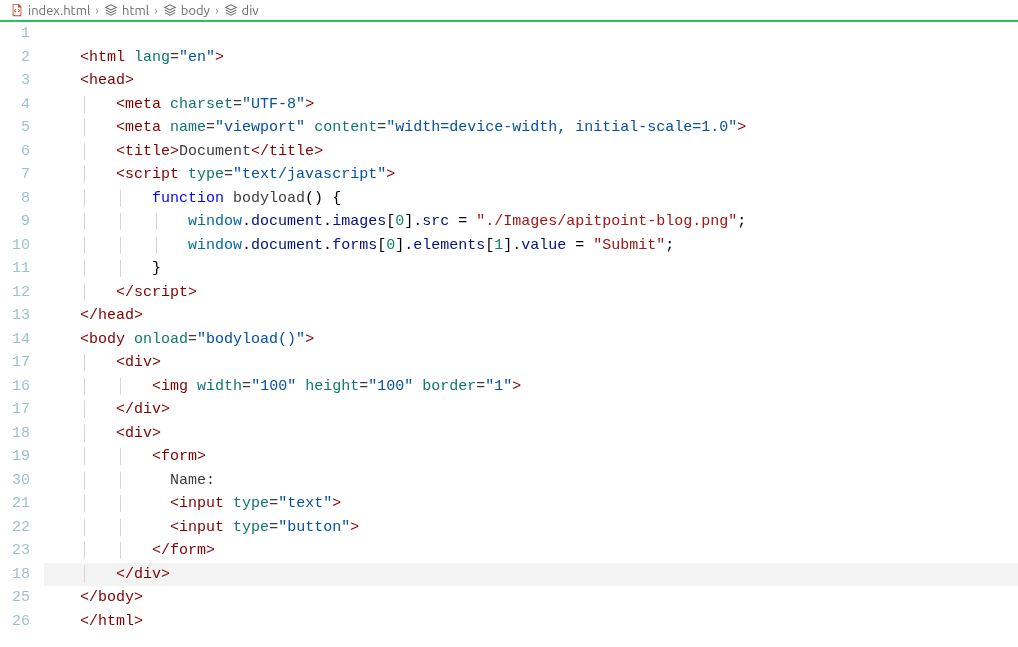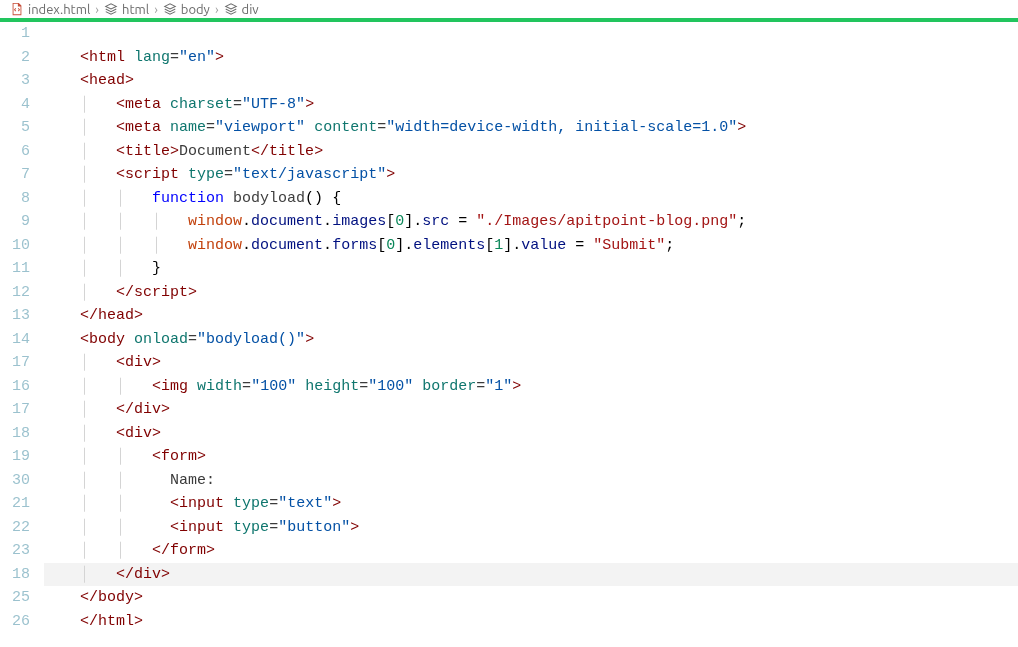--- a/index.html
+++ b/index.html
@@ -20,7 +20,7 @@
     font-size: 13px;
     color: #6e6e6e;
     font-family: -apple-system, "Segoe UI", Ubuntu, sans-serif;
-    border-bottom: 4px solid #22c55e;
+    border-bottom: 2px solid #22c55e;
     gap: 4px;
   }
   .breadcrumb .bc-item { display: inline-flex; align-items: center; gap: 4px; cursor: pointer; color: #6c6c6c;}

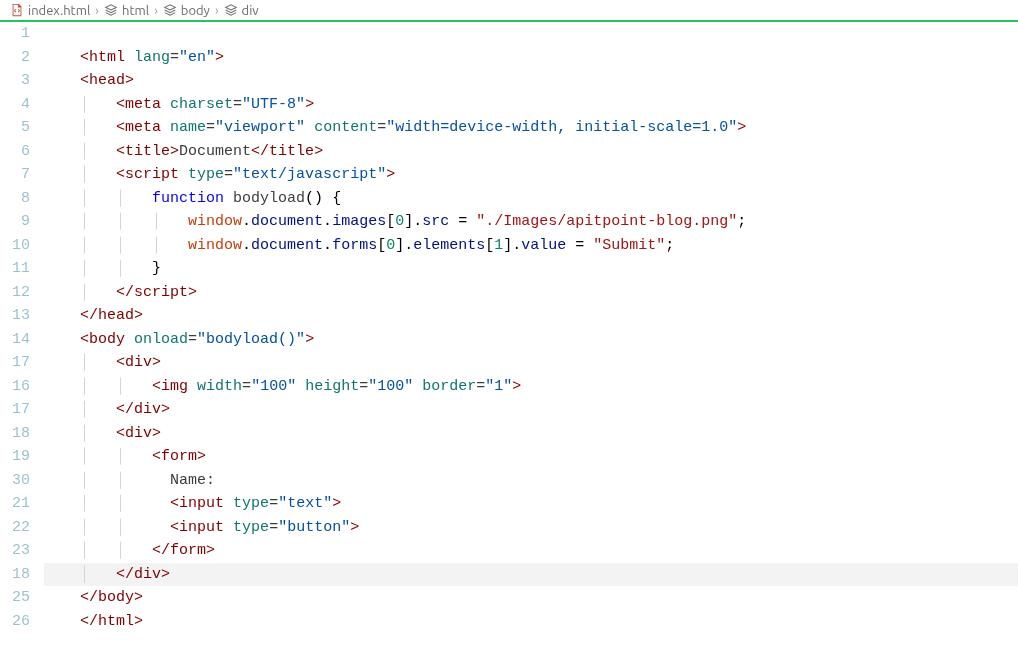--- a/index.html
+++ b/index.html
@@ -57,7 +57,7 @@
   .attr-val { color: #0451a5; }
   .kw { color: #0000ff; }
   .fn { color: #404040; }
-  .var { color: #c2410c; }
+  .var { color: #0369a1; }
   .prop { color: #001080; }
   .num { color: #098658; }
   .str { color: #a31515; }

